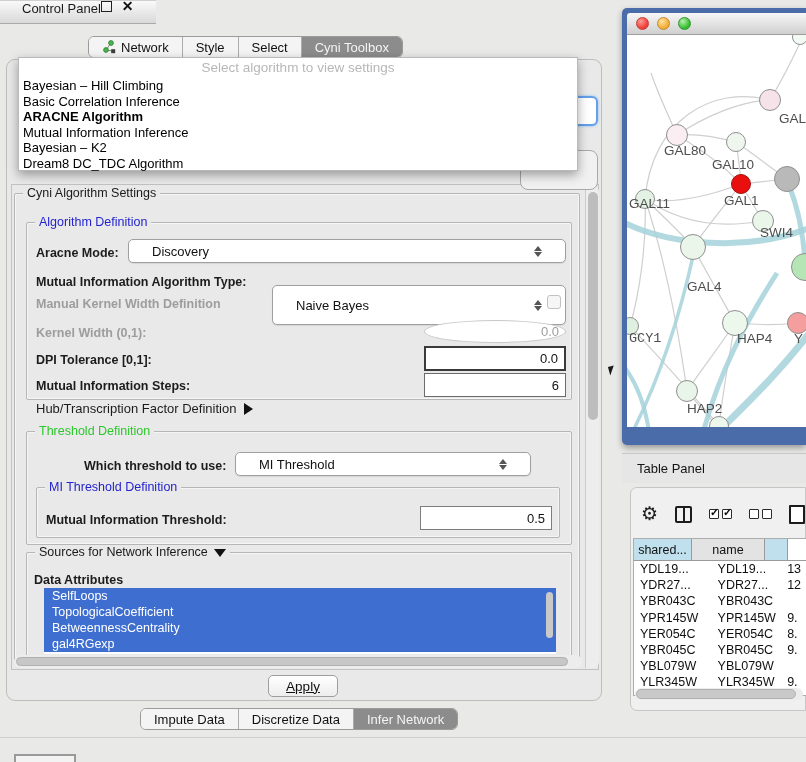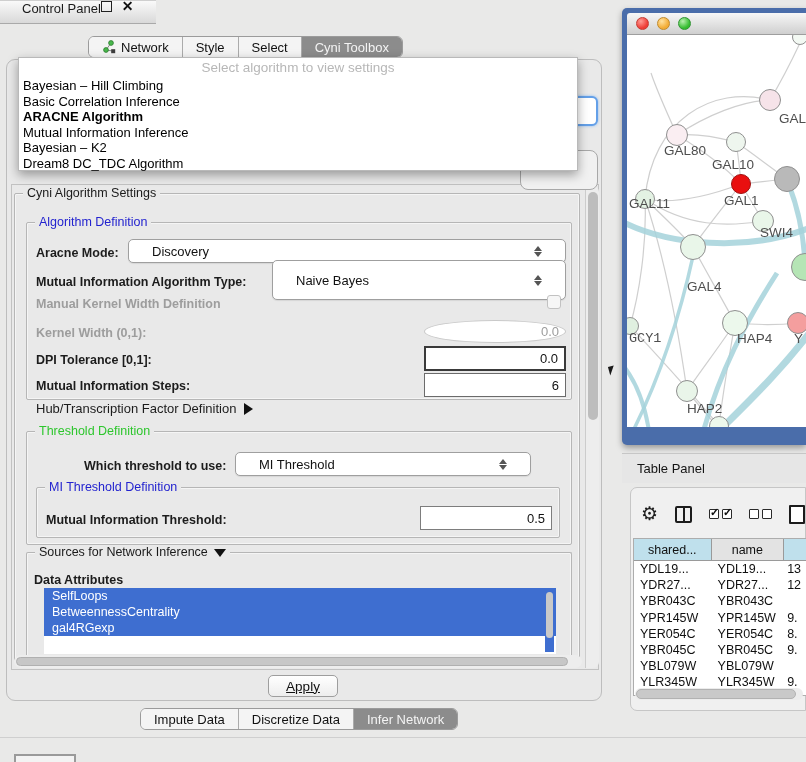--- a/index.html
+++ b/index.html
@@ -219,7 +219,7 @@
 </div>
 
 <span class="lbl" style="left:36px; top:275px;">Mutual Information Algorithm Type:</span>
-<div class="combo" style="left:272px; top:260px; width:294px; height:40px;">
+<div class="combo" style="left:272px; top:285px; width:294px; height:40px;">
   <span>Naive Bayes</span>
   <span class="spin">
       <i class="up"></i>

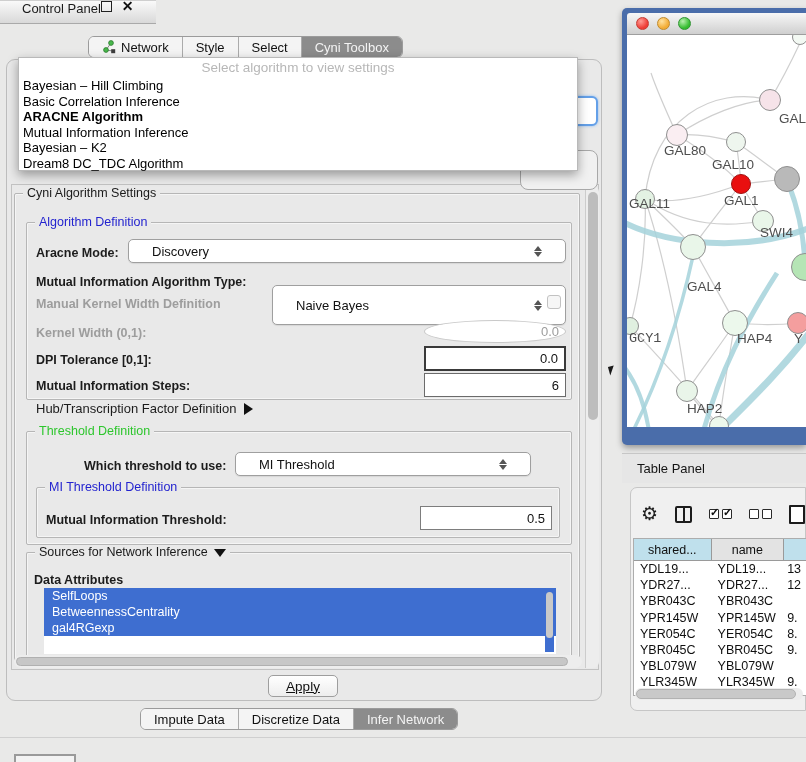--- a/index.html
+++ b/index.html
@@ -139,7 +139,7 @@
   #tp-table { position:absolute; left:2px; top:50px; width:174px; height:158px; background:#fff; border:1px solid #adadad; border-right:none; overflow:hidden; font-size:12.5px; }
   .th-row { display:flex; height:22px; border-bottom:1px solid #9a9a9a; }
   .th { display:flex; align-items:center; justify-content:center; border-right:1px solid #9a9a9a; font-size:12.5px; color:#111; }
-  .th.c0 { width:78px; background:#bfe0ec; }
+  .th.c0 { width:58px; background:#bfe0ec; }
   .th.c1 { width:73px; background:#e3e3e3; }
   .th.c2 { width:23px; background:#bfe0ec; }
   .tr { display:flex; height:16.2px; align-items:center; }

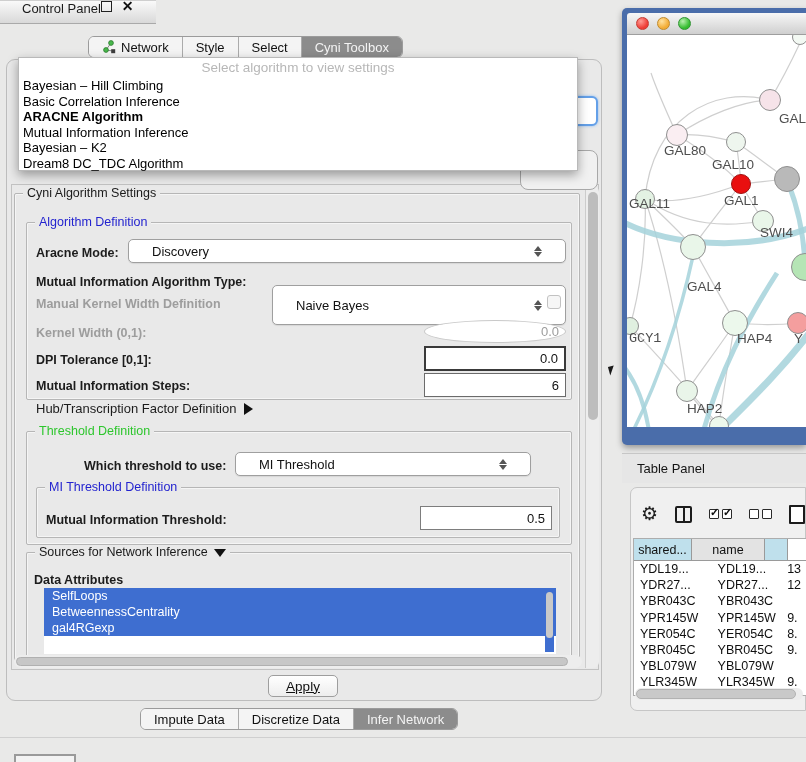--- a/index.html
+++ b/index.html
@@ -279,6 +279,7 @@
 
 <div class="abs" id="attr-list">
   <div class="attr-item">SelfLoops</div>
+  <div class="attr-item">TopologicalCoefficient</div>
   <div class="attr-item">BetweennessCentrality</div>
   <div class="attr-item">gal4RGexp</div>
   <div id="attr-vscroll">

